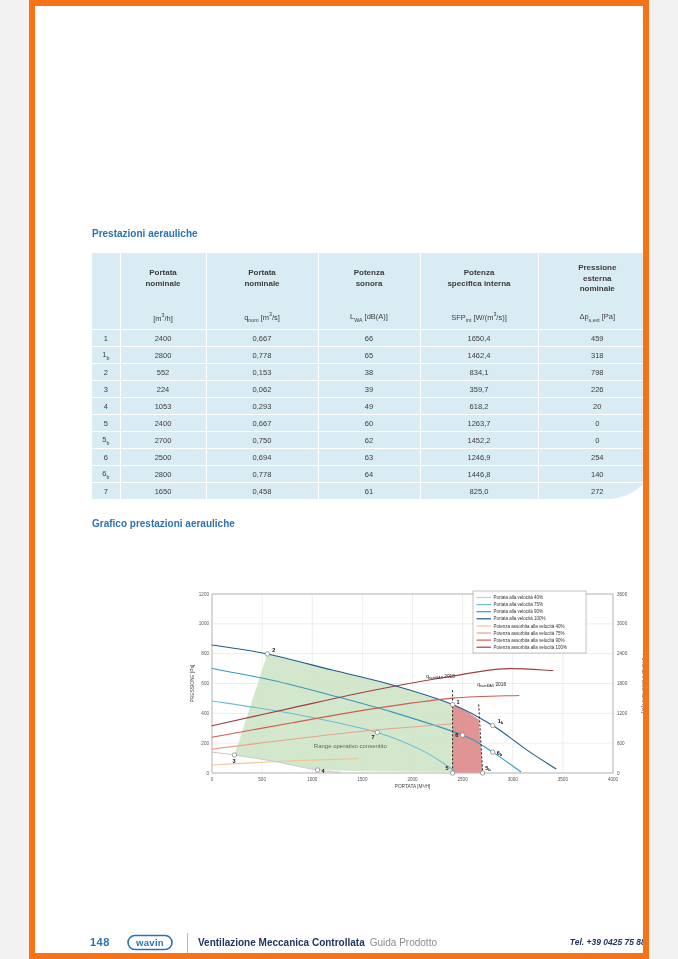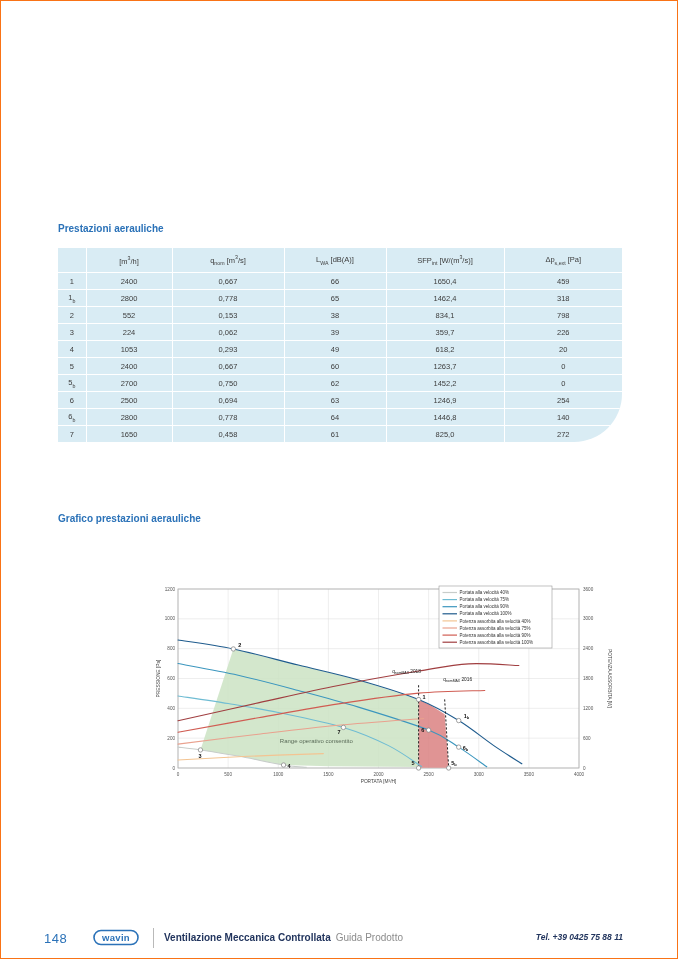--- a/index.html
+++ b/index.html
@@ -3,8 +3,8 @@
 <meta charset="utf-8">
 <style>
   html,body{margin:0;padding:0;background:#f2f2f2;}
-  .page{position:relative;width:678px;height:959px;background:#fff;margin:0 auto;
-        font-family:"Liberation Sans",sans-serif;border:1px solid #f97316;box-sizing:border-box;overflow:hidden;}
+  .page{position:relative;width:620px;height:959px;background:#fff;margin:0 auto;
+        font-family:"Liberation Sans",sans-serif;border:6px solid #f97316;box-sizing:border-box;overflow:hidden;}
   .section-title{position:absolute;left:57px;font-size:10px;font-weight:bold;color:#2b72b8;}
   #title-table{top:222px;}
   #title-chart{top:512px;text-align:center;}

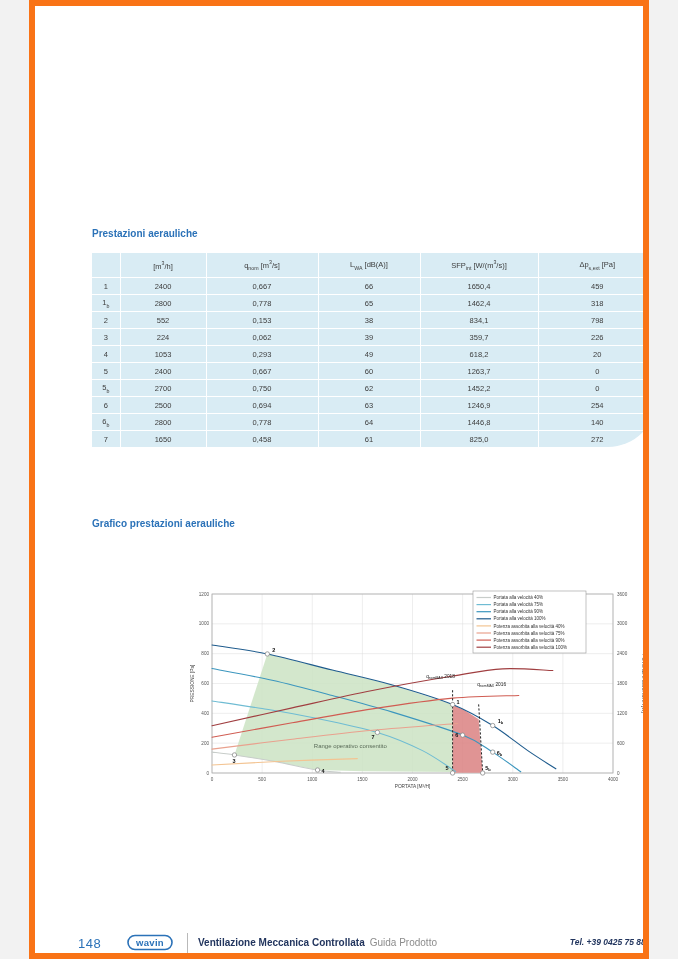--- a/index.html
+++ b/index.html
@@ -45,6 +45,20 @@
           <col style="width: 118px;">
         </colgroup>
         <thead>
+          <tr>
+            <th></th>
+            <th>Portata
+nominale</th>
+            <th>Portata
+nominale</th>
+            <th>Potenza
+sonora</th>
+            <th>Potenza
+specifica interna</th>
+            <th>Pressione
+esterna
+nominale</th>
+          </tr>
           <tr class="units">
             <td></td>
             <td>[m<sup>3</sup>/h]</td>

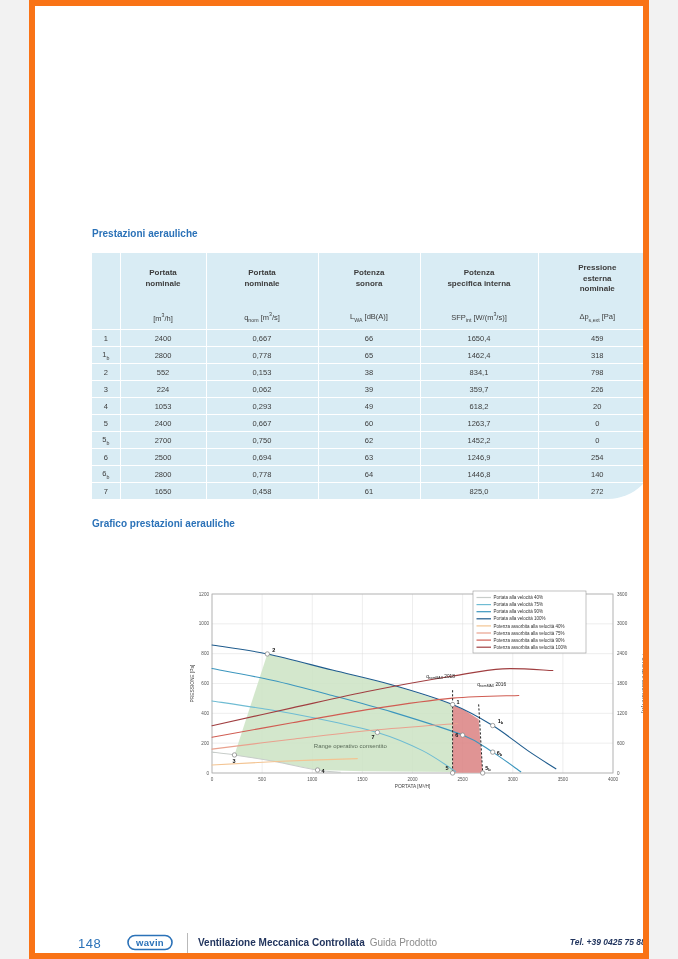--- a/index.html
+++ b/index.html
@@ -19,7 +19,7 @@
   sub,sup{font-size:70%;}
   .chart-wrap{position:absolute;left:150px;top:582px;width:478px;height:208px;}
   .footer{position:absolute;left:0;top:922px;width:678px;height:30px;}
-  .footer .pagenum{position:absolute;left:43px;top:8px;font-size:13px;font-weight:normal;color:#2b72b8;letter-spacing:.5px;}
+  .footer .pagenum{position:absolute;left:55px;top:8px;font-size:11px;font-weight:bold;color:#2b72b8;letter-spacing:.5px;}
   .footer .logo{position:absolute;left:92px;top:6px;}
   .footer .divider{position:absolute;left:152px;top:5px;width:1px;height:20px;background:#b9b9b9;}
   .footer .doc{position:absolute;left:163px;top:9px;font-size:10px;color:#22355e;white-space:nowrap;}

